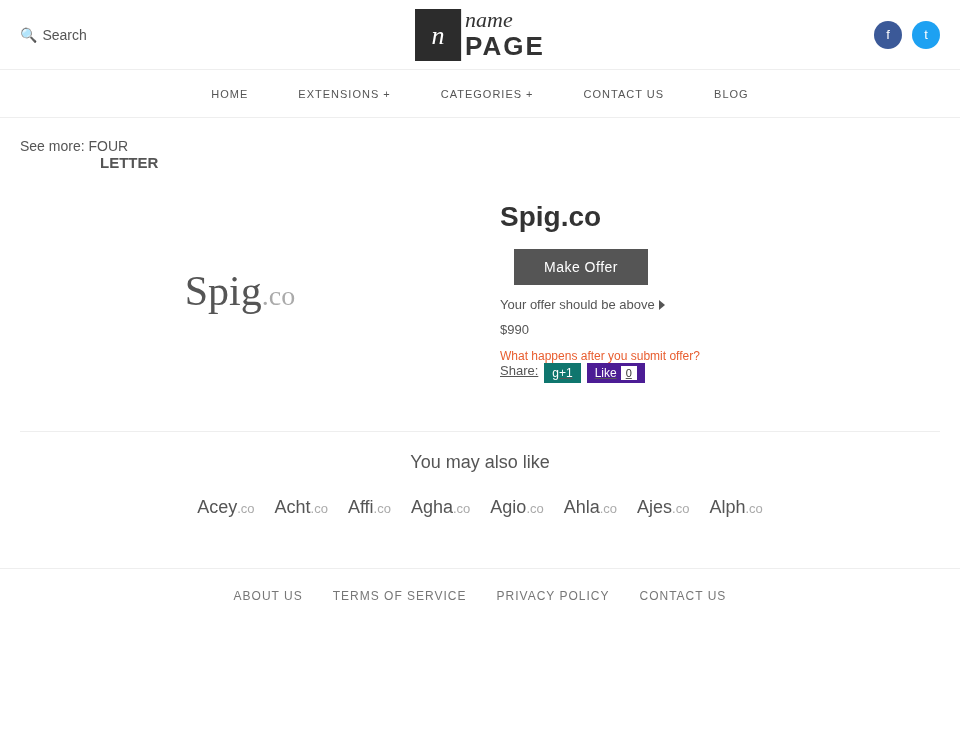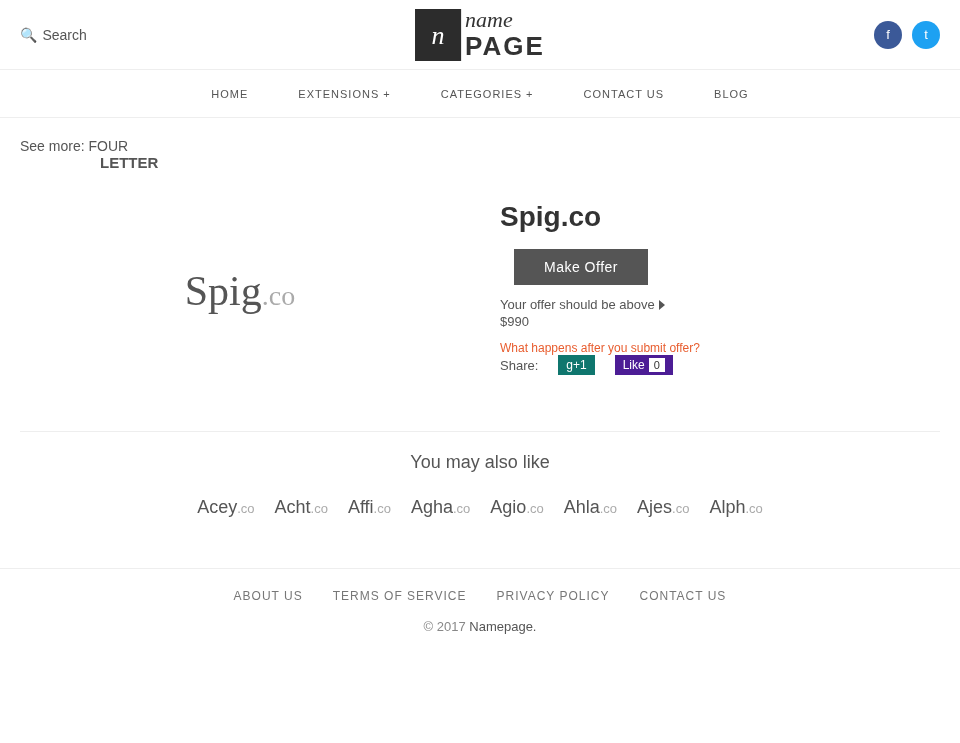--- a/index.html
+++ b/index.html
@@ -173,7 +173,7 @@
       gap: 4px;
       font-size: 13px;
       color: #555;
-      margin-bottom: 2px;
+      margin-bottom: 10px;
     }
     .offer-hint-arrow {
       width: 0;

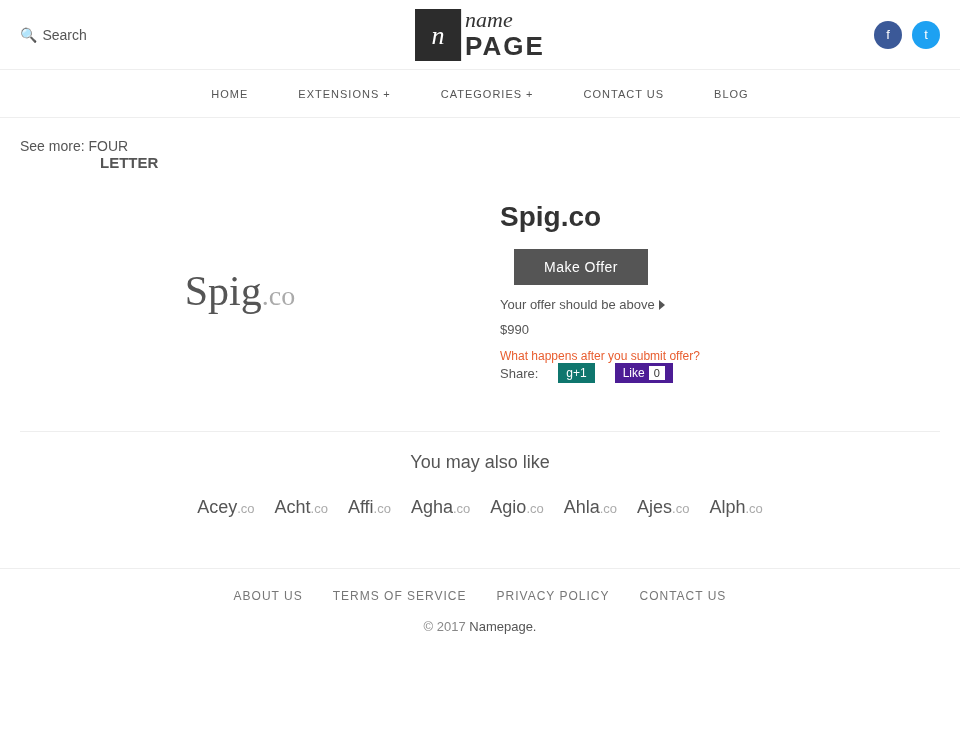--- a/index.html
+++ b/index.html
@@ -196,10 +196,11 @@
     }
     .share-row {
       display: flex;
-      align-items: center;
-      gap: 20px;
-      font-size: 13px;
-      color: #555;
+      align-items: flex-start;
+      gap: 6px;
+      font-size: 13px;
+      color: #555;
+      text-decoration: underline;
     }
     .gplus-btn {
       display: flex;

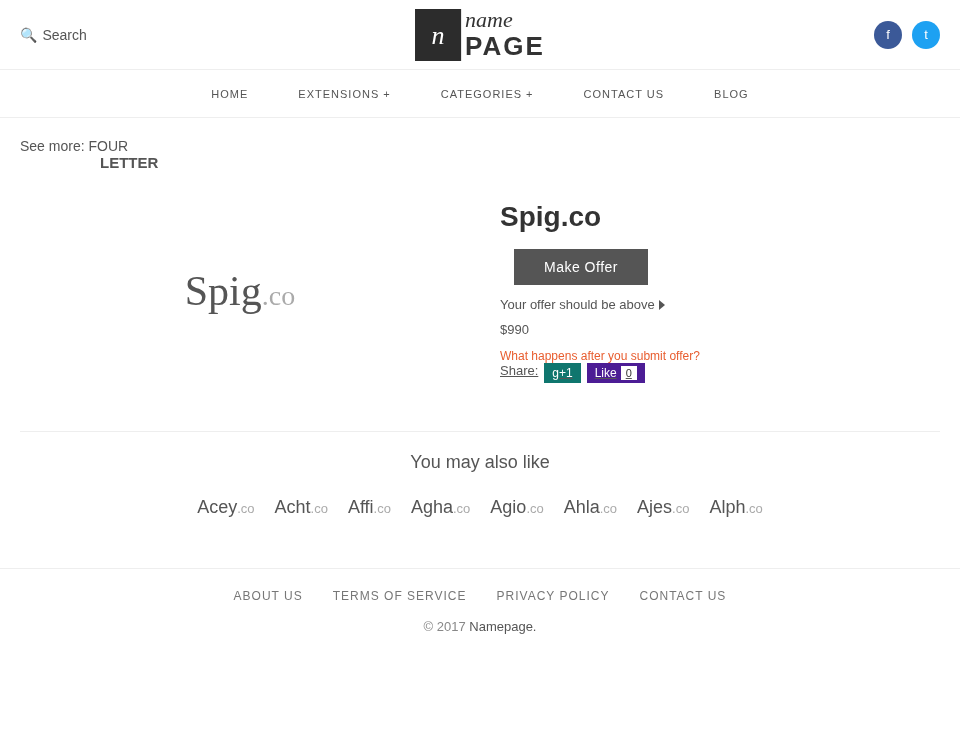--- a/index.html
+++ b/index.html
@@ -390,10 +390,6 @@
     <a class="footer-link">PRIVACY POLICY</a>
     <a class="footer-link">CONTACT US</a>
   </div>
-  <div class="footer-copyright">
-    <span>© 2017</span>
-    <a>Namepage.</a>
-  </div>
 </footer>
 
 </body></html>

